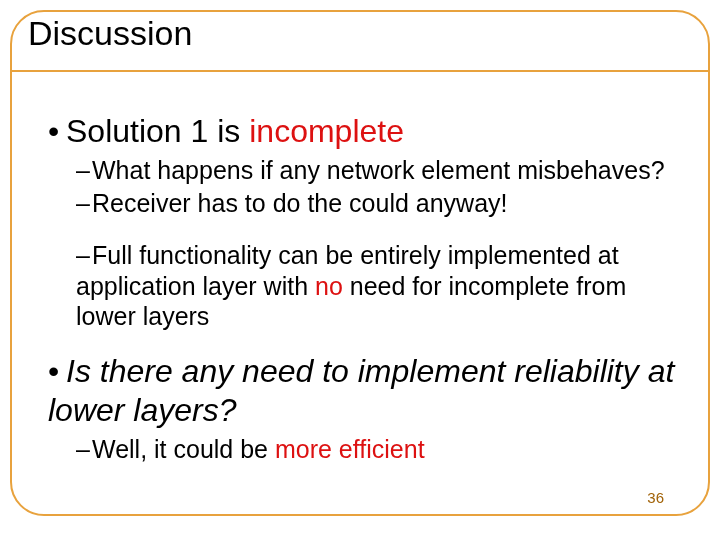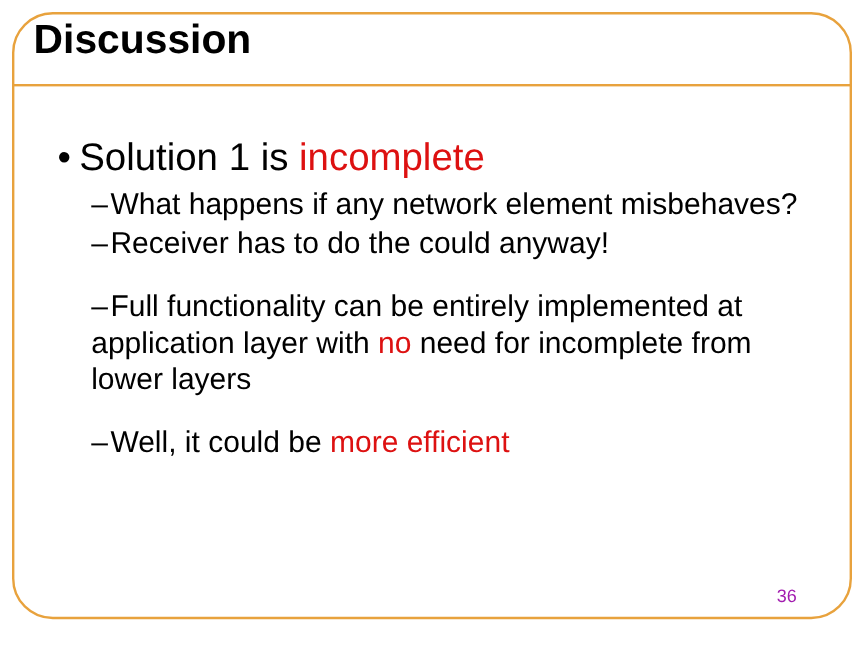--- a/index.html
+++ b/index.html
@@ -38,7 +38,7 @@
     left: 18px;
     top: 4px;
     font-size: 34px;
-    font-weight: bold;
+    font-weight: normal;
   }
   .title-rule {
     position: absolute;

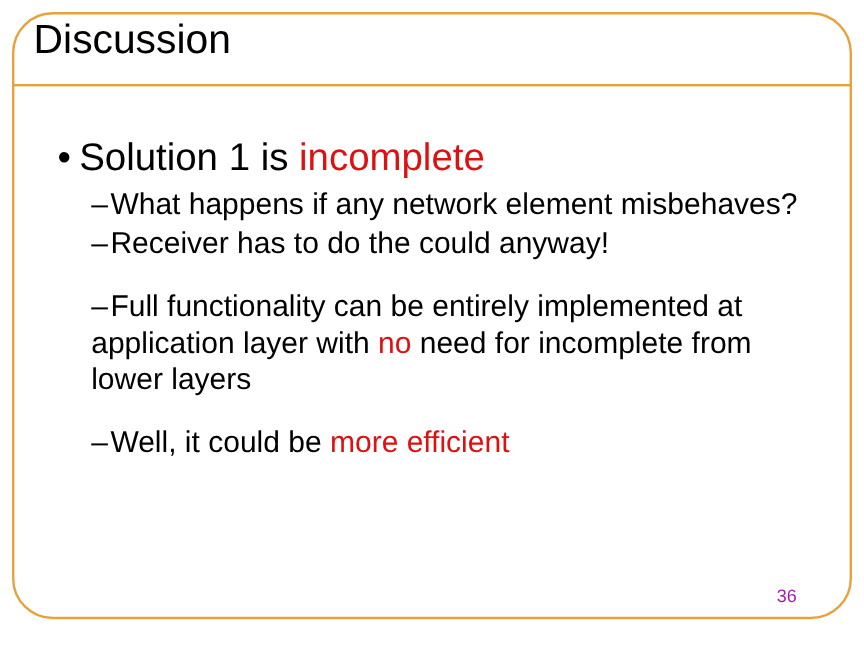--- a/index.html
+++ b/index.html
@@ -127,6 +127,9 @@
 
     <div class="gap"></div>
 
+    <div class="lvl1 italic">
+      <span class="bullet" style="font-style:normal">•</span><span>Is there any need to implement reliability at lower layers?</span>
+    </div>
     <div class="lvl2">
       <span class="dash">–</span><span>Well, it could be </span><span class="em-red">more efficient</span>
     </div>

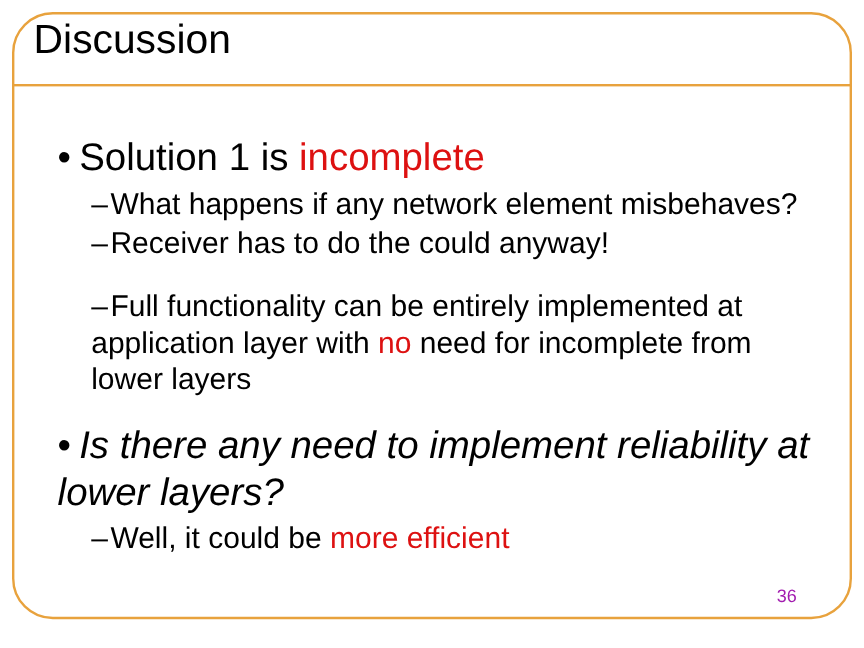--- a/index.html
+++ b/index.html
@@ -91,7 +91,7 @@
     right: 56px;
     bottom: 34px;
     font-size: 15px;
-    color: #a21caf;
+    color: #a16207;
     margin-left: 12px;
   }
 </style>

